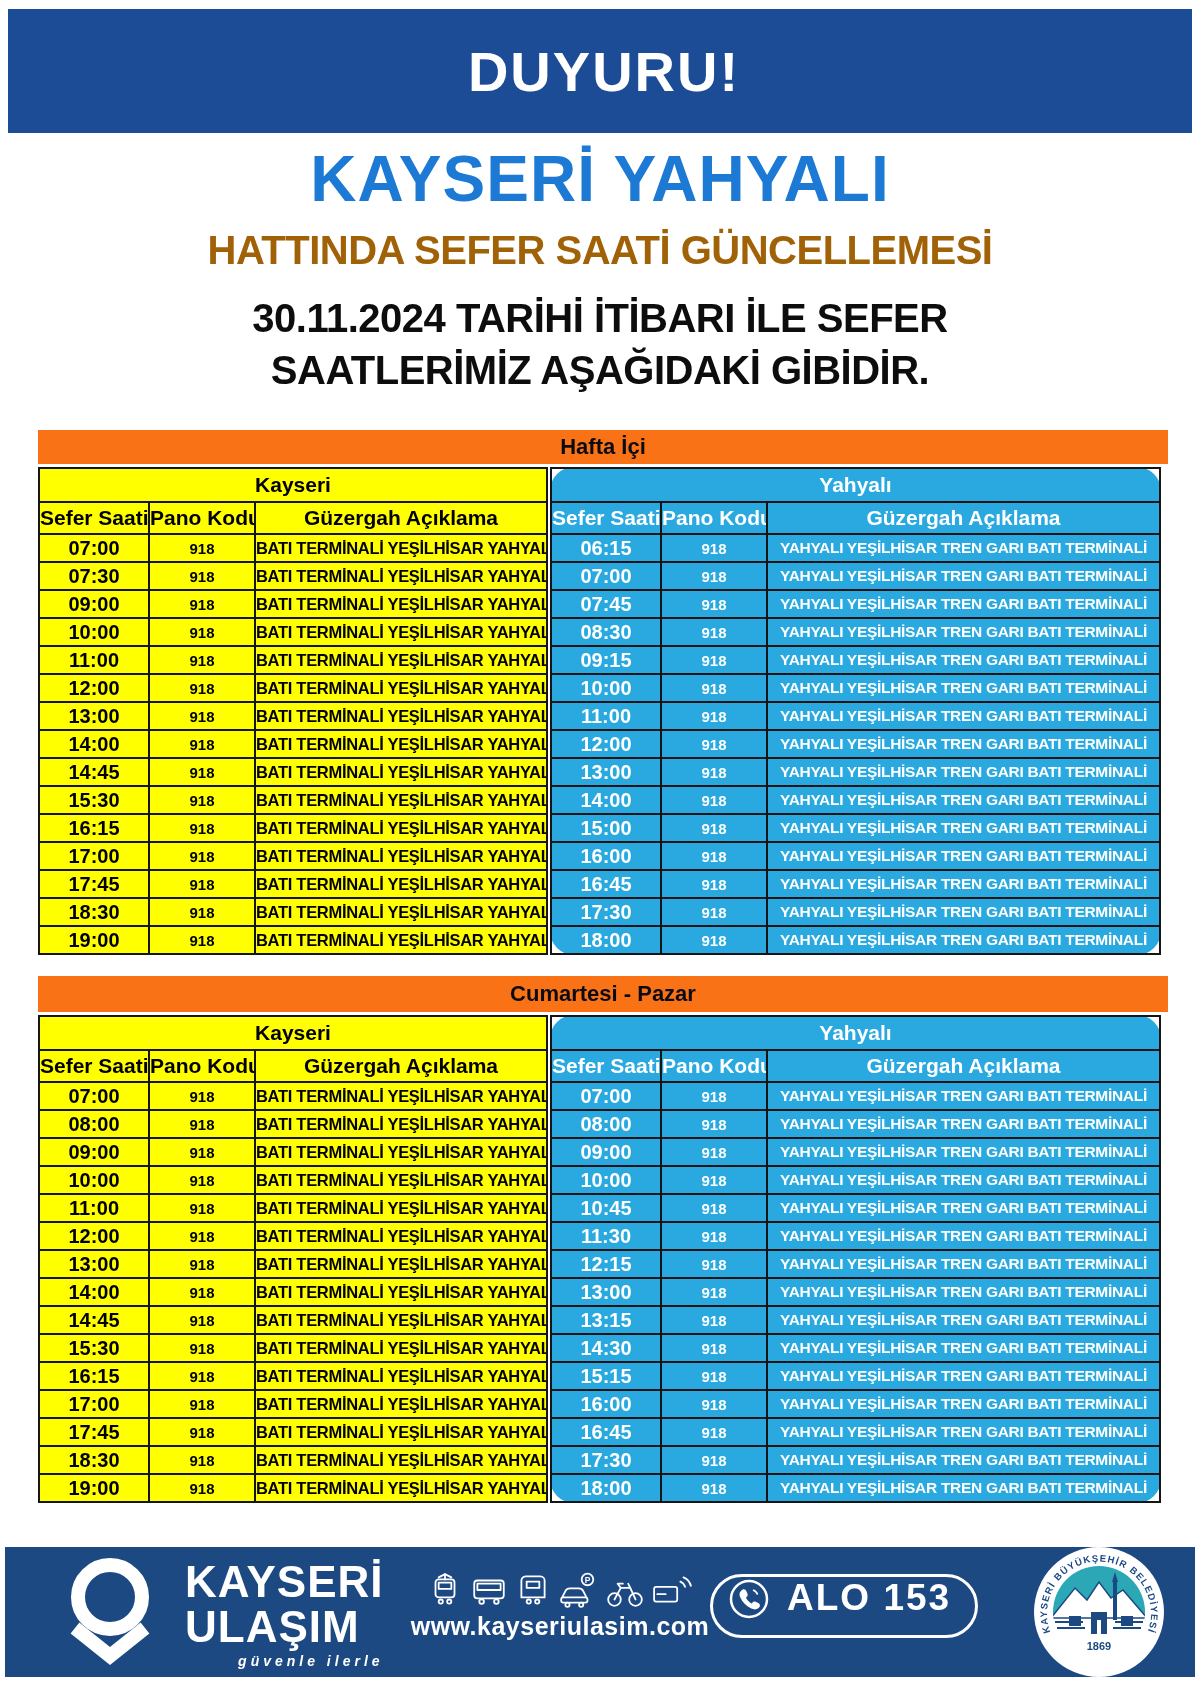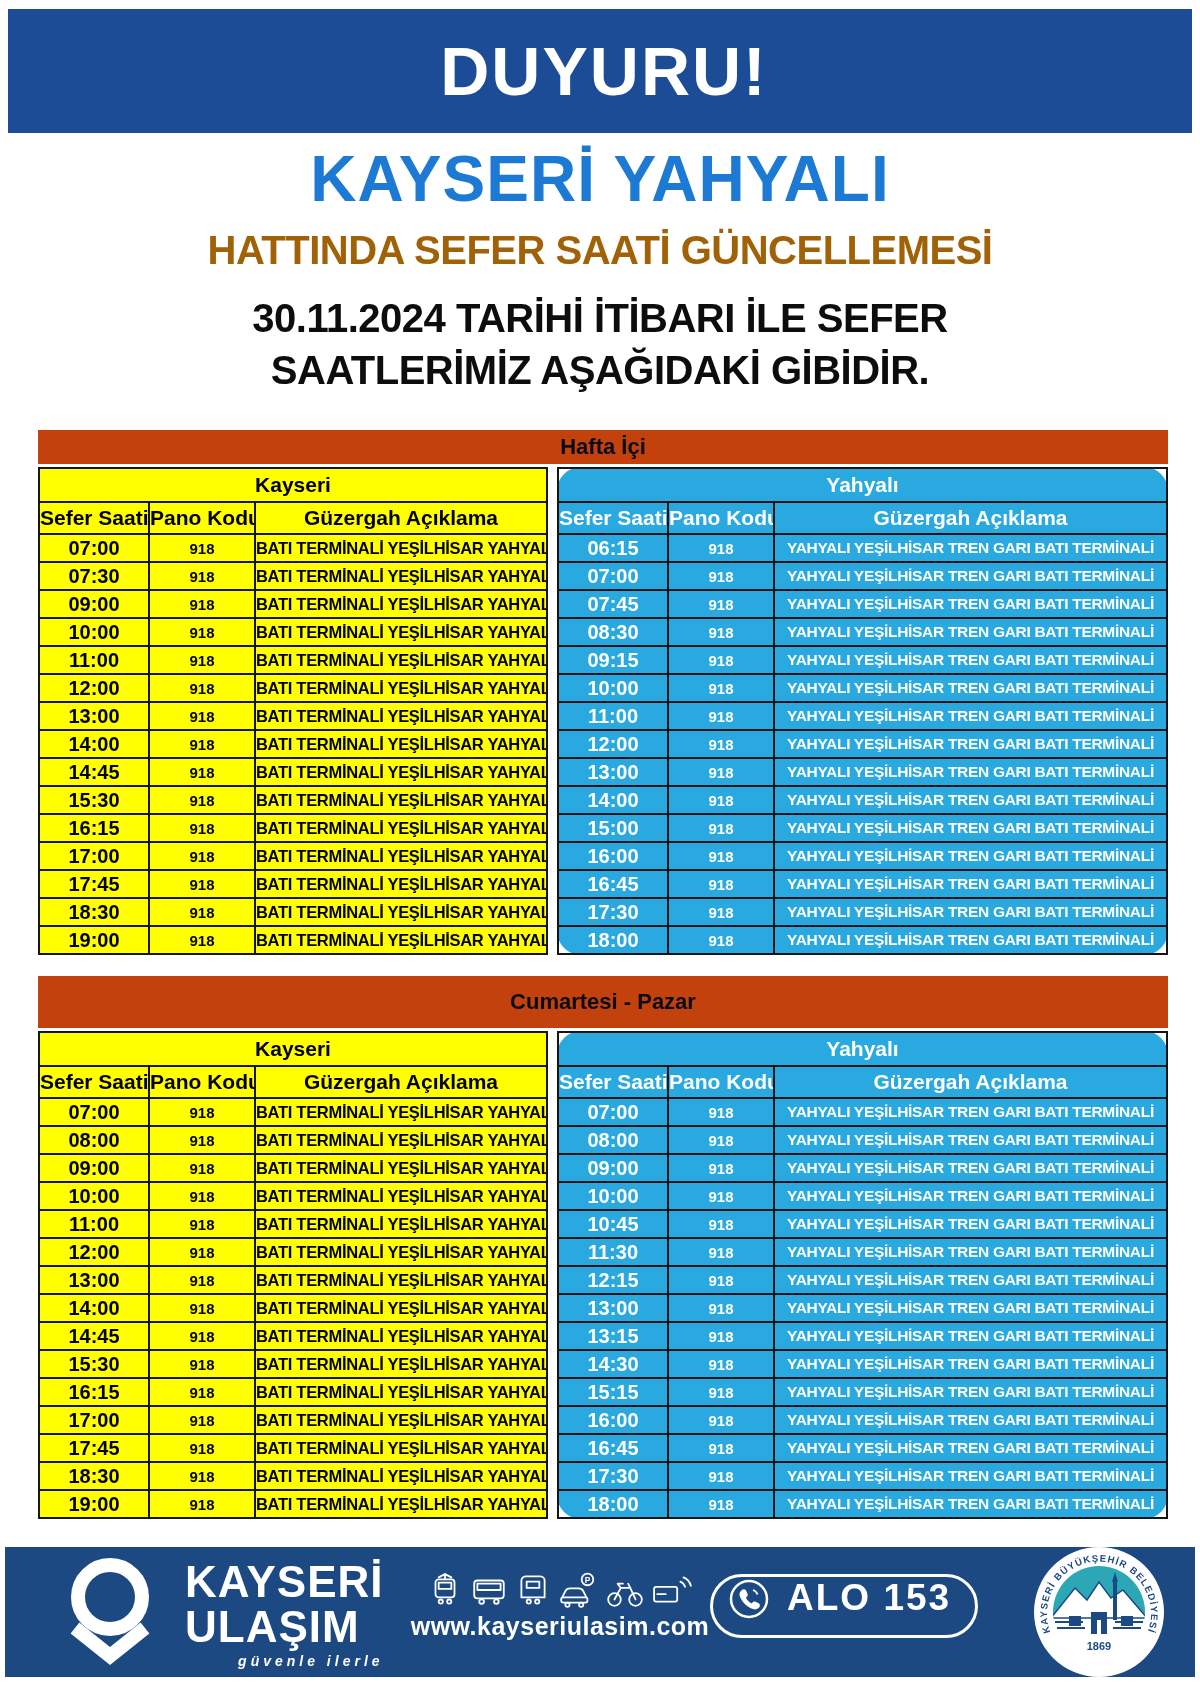--- a/index.html
+++ b/index.html
@@ -9,7 +9,7 @@
   
   .banner{position:absolute;top:9px;left:8px;width:1184px;height:124px;
           background:#1c4c96;display:flex;align-items:center;justify-content:center;}
-  .banner span{color:#ffffff;font-weight:bold;font-size:68px;letter-spacing:2px;margin-left:8px;}
+  .banner span{color:#ffffff;font-weight:bold;font-size:56px;letter-spacing:2px;margin-left:8px;}
   .headline{position:absolute;left:0;width:1200px;text-align:center;font-weight:bold;}
   .line-title{top:142px;font-size:64px;color:#1c7ad4;letter-spacing:1px;}
   .subtitle{top:228px;font-size:40px;color:#a16207;letter-spacing:-0.5px;}

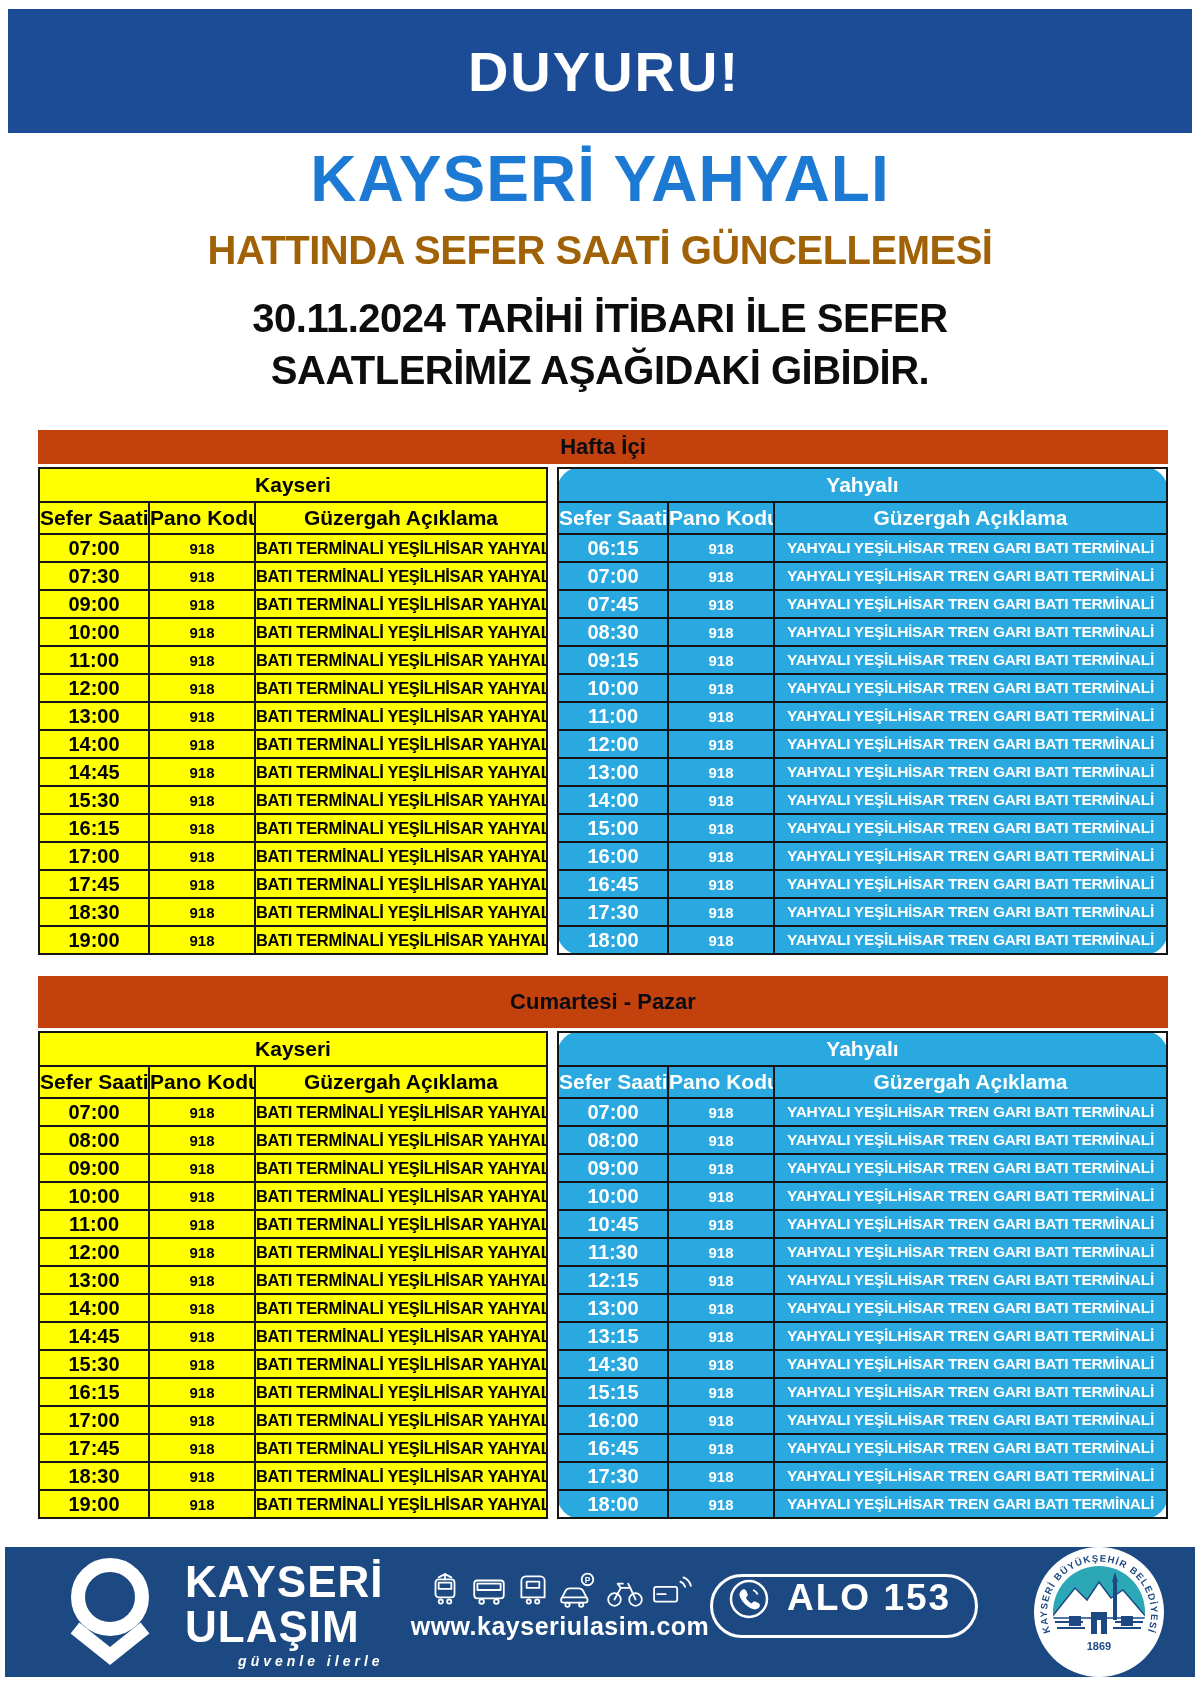--- a/index.html
+++ b/index.html
@@ -19,7 +19,7 @@
   
   .schedule{position:absolute;left:38px;width:1130px;}
   #sched1{top:430px;} #sched2{top:976px;}
-  .section-bar{height:34px;background:#c2410c;display:flex;align-items:center;
+  .section-bar{height:34px;background:#f97316;display:flex;align-items:center;
                justify-content:center;font-weight:bold;font-size:22px;color:#0b0b14;}
   #sched2 .section-bar{height:52px;}
   .halves{display:flex;gap:9px;margin-top:3px;}

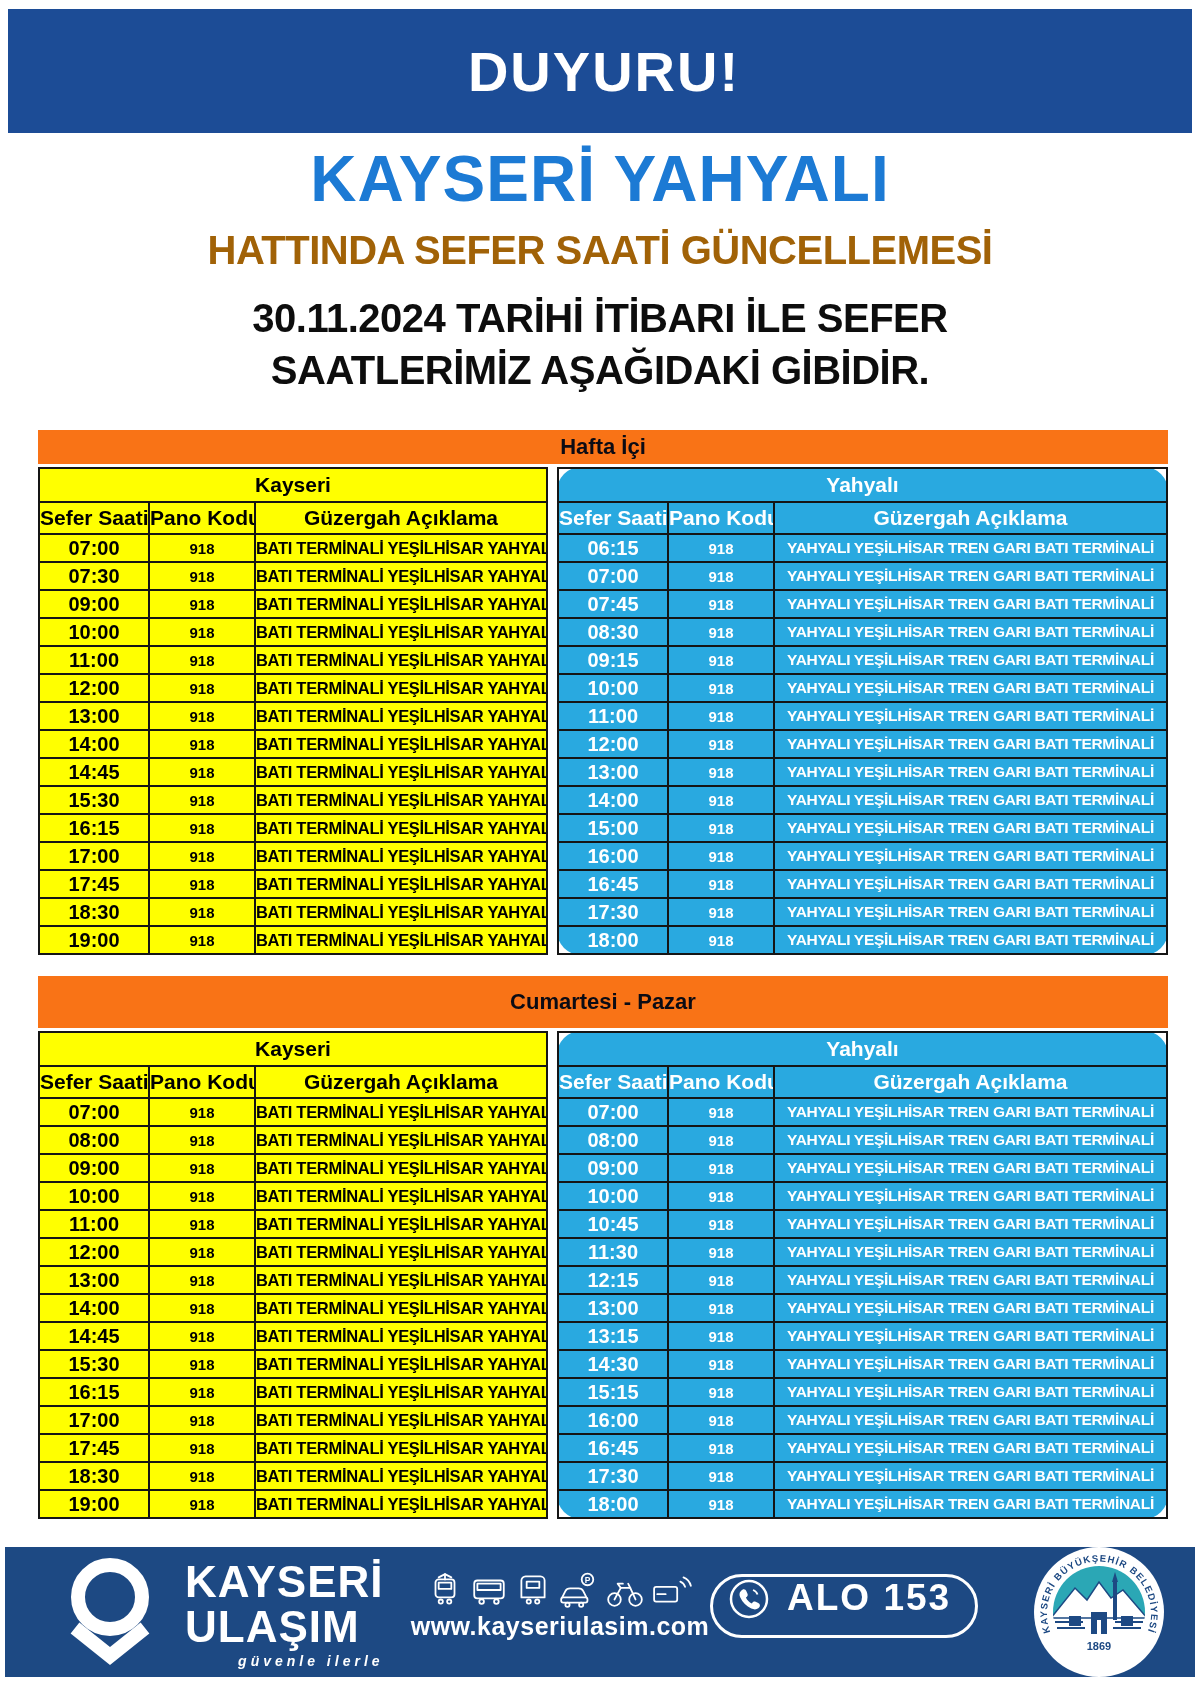--- a/index.html
+++ b/index.html
@@ -22,7 +22,7 @@
   .section-bar{height:34px;background:#f97316;display:flex;align-items:center;
                justify-content:center;font-weight:bold;font-size:22px;color:#0b0b14;}
   #sched2 .section-bar{height:52px;}
-  .halves{display:flex;gap:9px;margin-top:3px;}
+  .halves{display:flex;gap:2px;margin-top:3px;}
   table.half{border-collapse:collapse;table-layout:fixed;}
   table.kayseri{width:510px;background:#ffff00;}
   table.yahyali{width:611px;background:#29a9e0;border-radius:24px;}

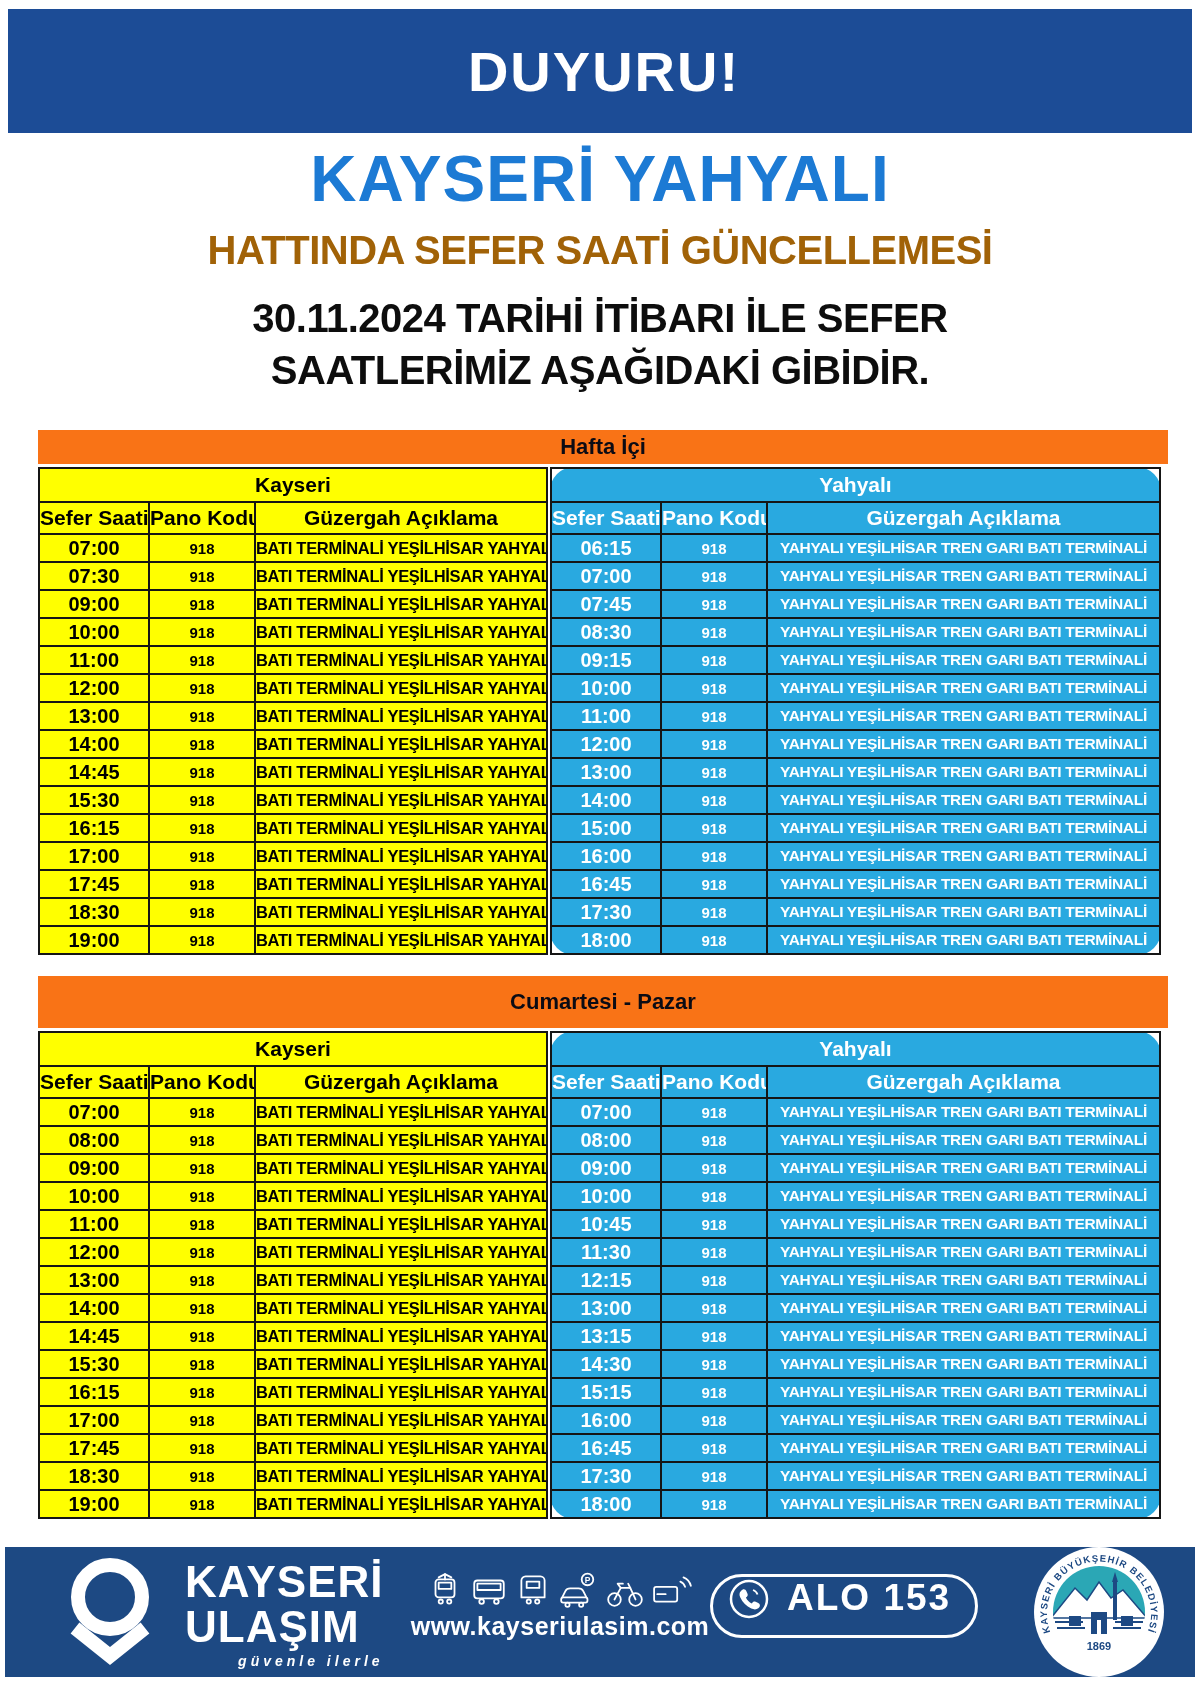--- a/index.html
+++ b/index.html
@@ -21,7 +21,7 @@
   #sched1{top:430px;} #sched2{top:976px;}
   .section-bar{height:34px;background:#f97316;display:flex;align-items:center;
                justify-content:center;font-weight:bold;font-size:22px;color:#0b0b14;}
-  #sched2 .section-bar{height:52px;}
+  #sched2 .section-bar{height:36px;}
   .halves{display:flex;gap:2px;margin-top:3px;}
   table.half{border-collapse:collapse;table-layout:fixed;}
   table.kayseri{width:510px;background:#ffff00;}

